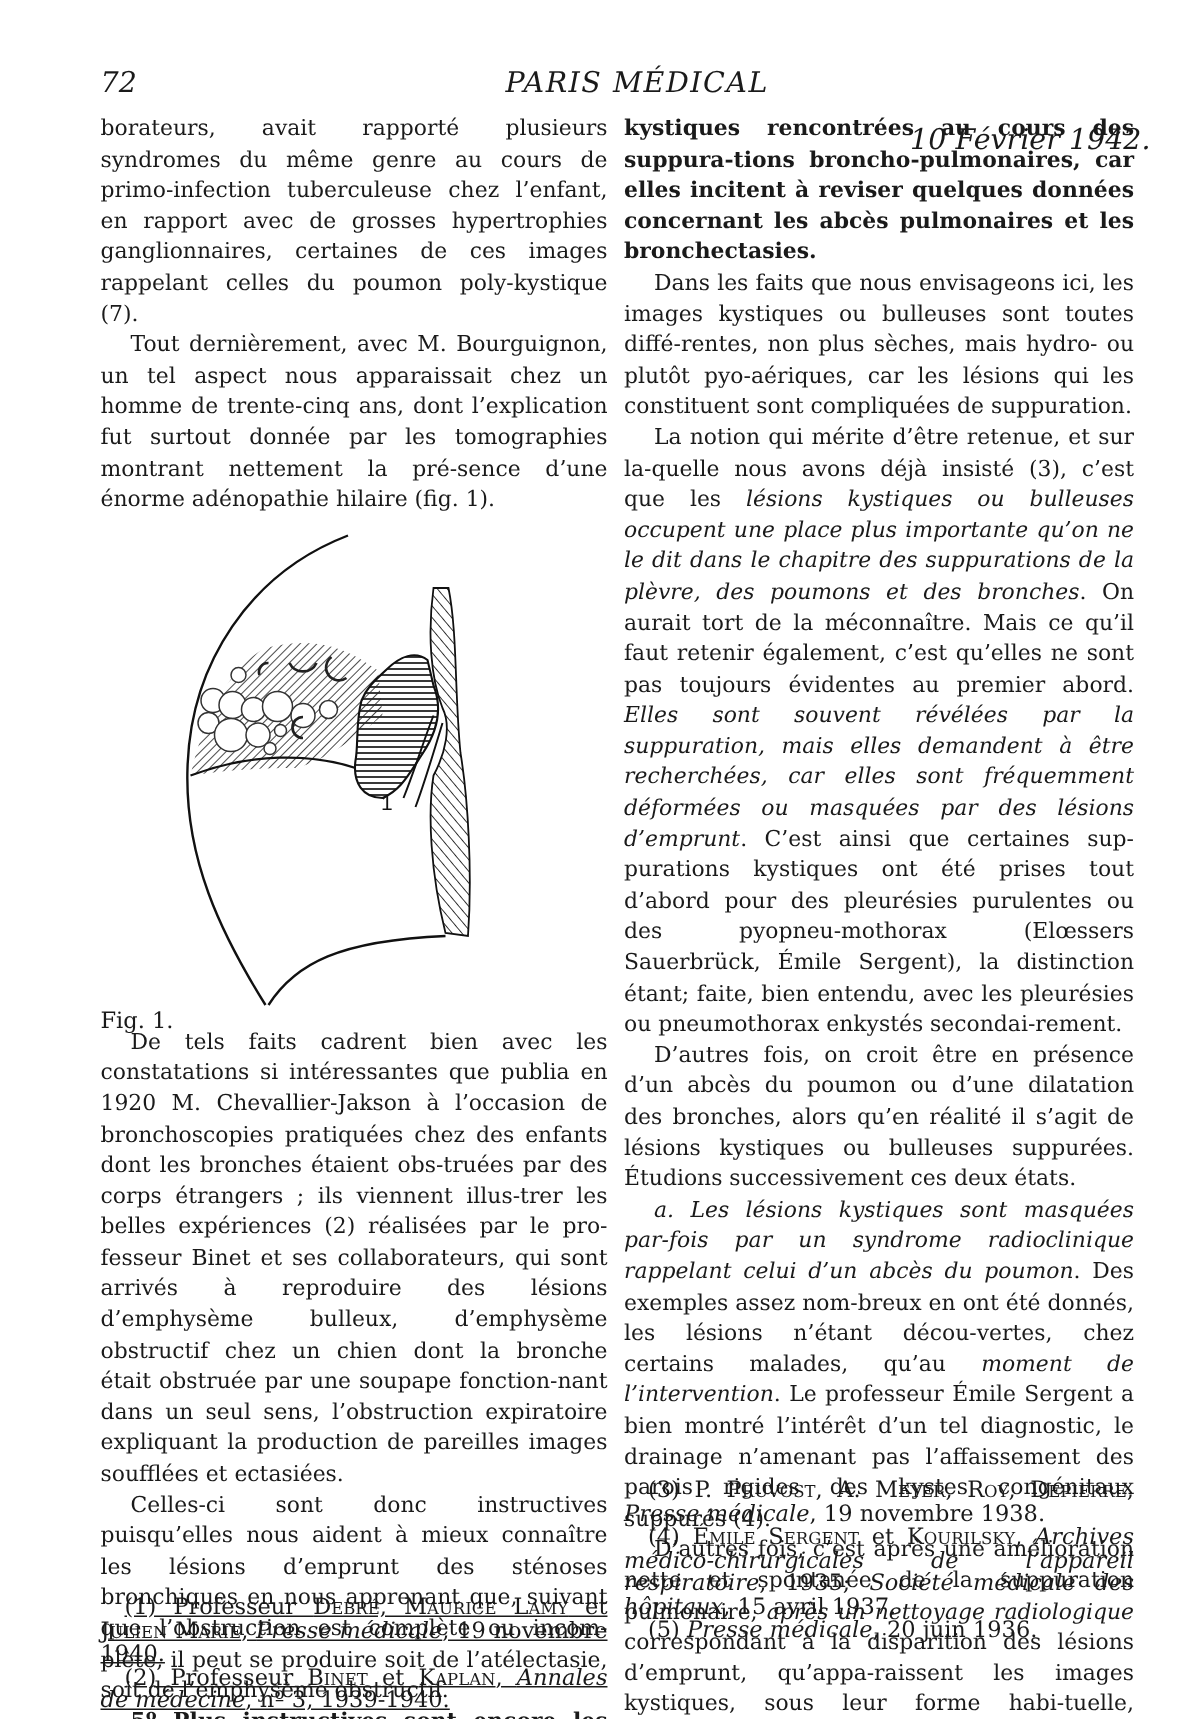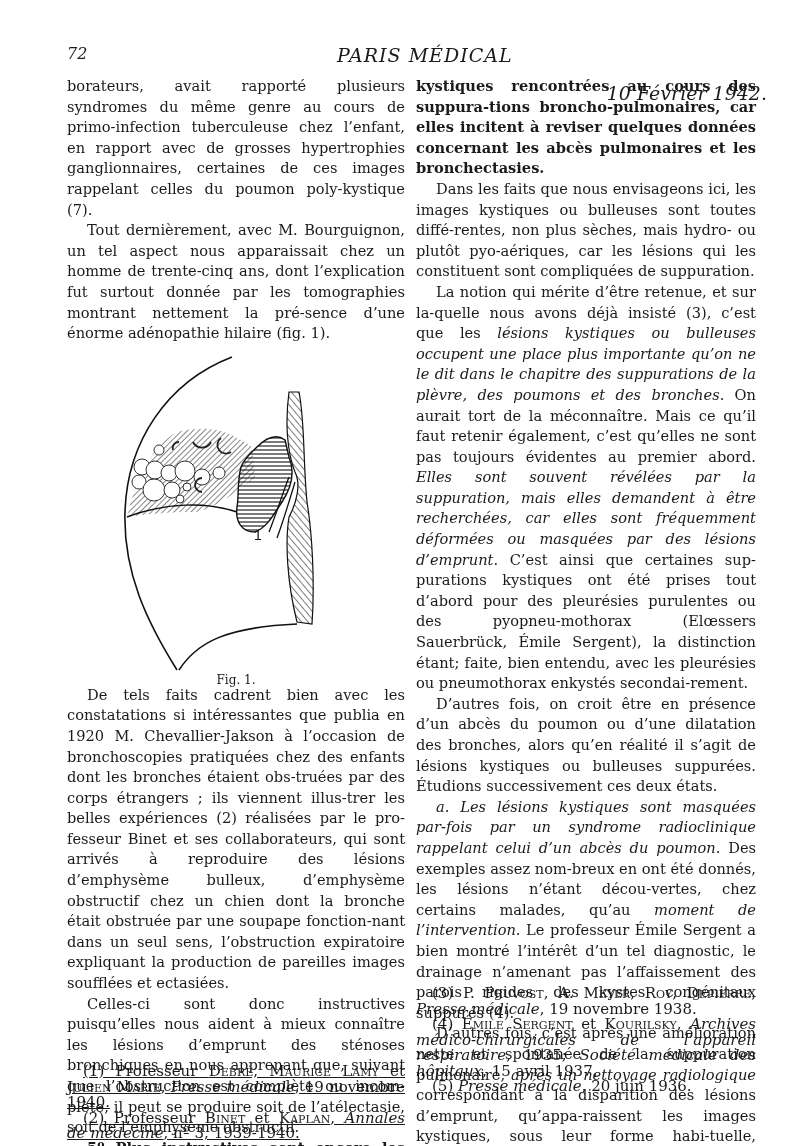--- a/index.html
+++ b/index.html
@@ -6,7 +6,7 @@
   body { width: 800px; height: 1146px; position: relative; overflow: hidden;
          font-family: "DejaVu Serif", "Liberation Serif", serif; color: #1a1a1a; }
   .header { position: absolute; top: 44px; left: 67px; width: 700px; height: 26px; }
-  .pagenum { position: absolute; left: 0; top: 0; font-size: 16px; font-style: italic; }
+  .pagenum { position: absolute; left: 0; top: 0; font-size: 19px; font-style: italic; }
   .journal { position: absolute; left: 270px; top: 0; font-size: 19px; font-style: italic; letter-spacing: 1px; text-align: center; }
   .date { position: absolute; right: 0; top: 0; font-size: 19px; font-style: italic; margin-top: 38px; }
   .col { position: absolute; top: 76px; width: 338px; font-size: 14.6px; line-height: 20.6px; text-align: justify; }

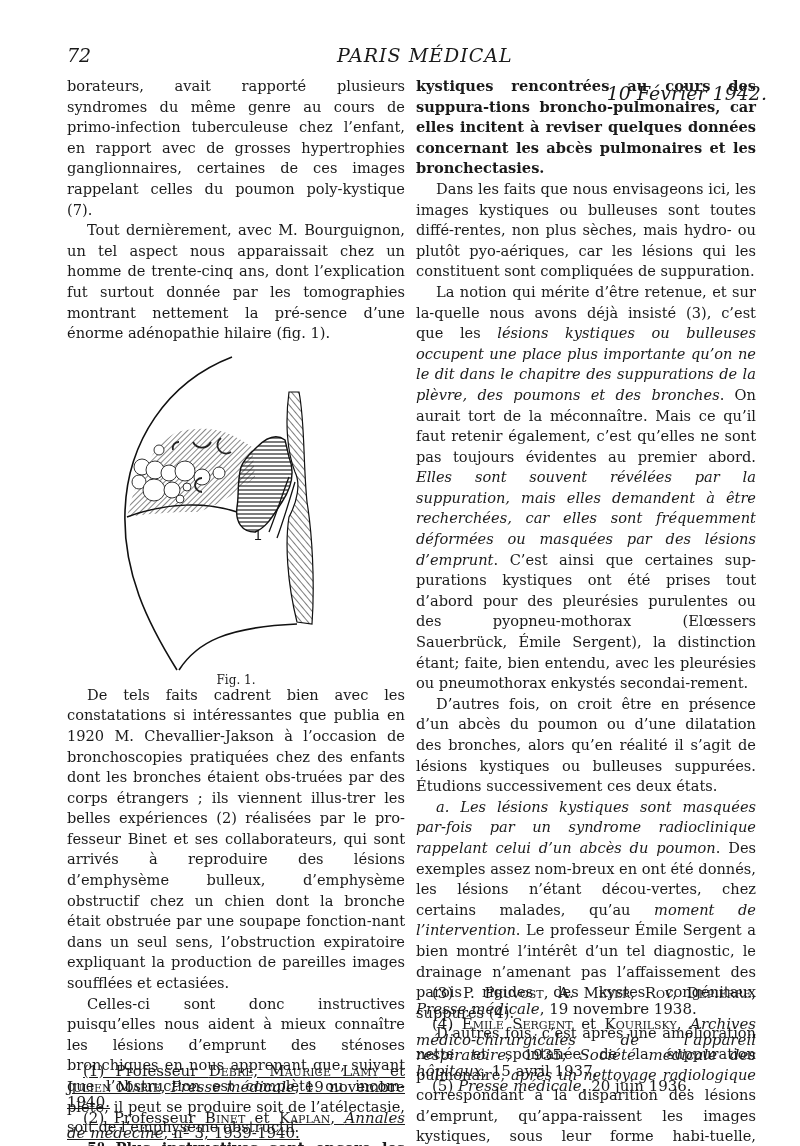--- a/index.html
+++ b/index.html
@@ -19,7 +19,7 @@
   .sc { font-variant: small-caps; }
   .figure { width: 338px; height: 325px; position: relative; margin: 8px 0 0 0; }
   .figure svg { position: absolute; left: 40px; top: 0; }
-  .figcap { position: absolute; left: 0; width: 338px; top: 318px; text-align: center; font-size: 12px; }
+  .figcap { position: absolute; left: 0; width: 338px; top: 318px; font-size: 15px; }
   .notes { position: absolute; font-size: 15px; line-height: 15.5px; text-align: justify; }
   .notes.left { left: 67px; top: 1064px; width: 338px; text-decoration: underline; }
   .notes.right { left: 416px; top: 986px; width: 340px; }

